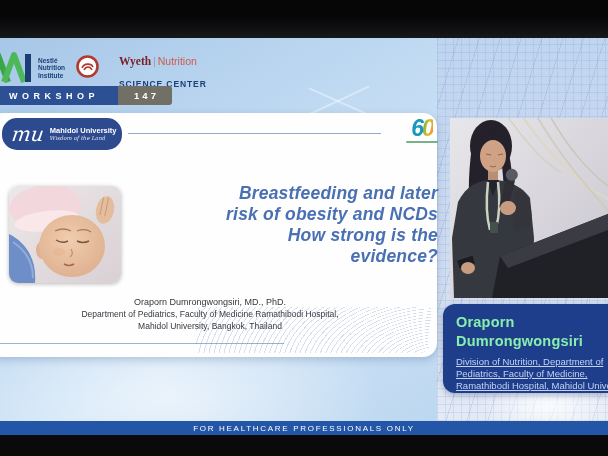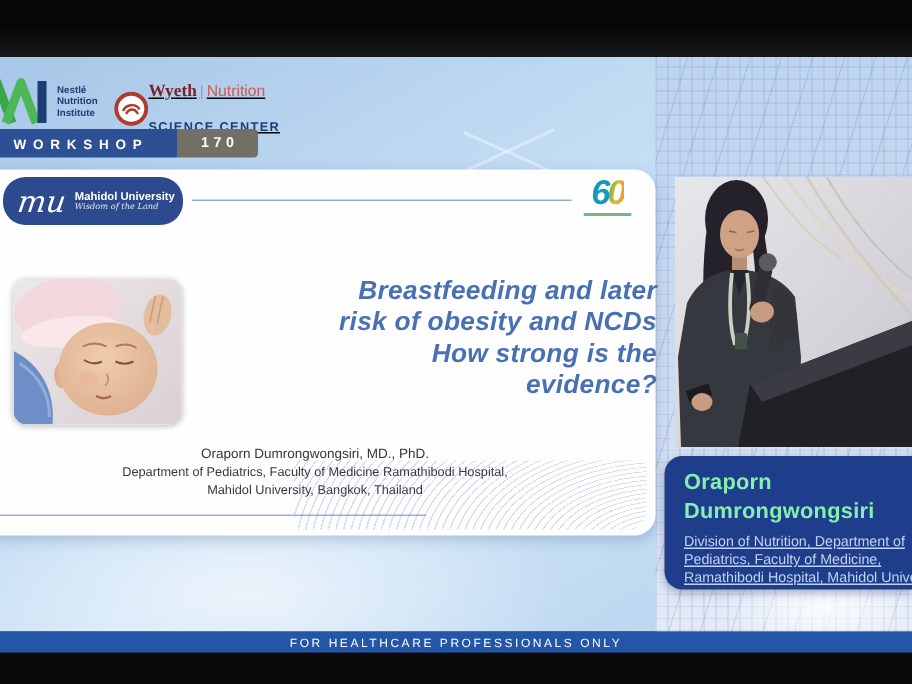--- a/index.html
+++ b/index.html
@@ -31,7 +31,7 @@
   
   .nni { position:absolute; left:-8px; top:52px; display:flex; align-items:center; gap:4px; }
   .nni-text { color:#1d3e75; font-size:6.5px; line-height:7.5px; font-weight:bold; }
-  .wyeth { position:absolute; left:76px; top:55px; display:flex; align-items:center; gap:0;text-decoration:underline; }
+  .wyeth { position:absolute; left:76px; top:55px; display:flex; align-items:flex-start; gap:20px; }
   .wyeth-row1 { display:flex; align-items:baseline; gap:2px; }
   .wyeth-name { font-family:"Liberation Serif",serif; font-weight:bold; color:#7b2126; font-size:11.5px; }
   .wyeth-div  { color:#9a9aa2; font-size:10px; }

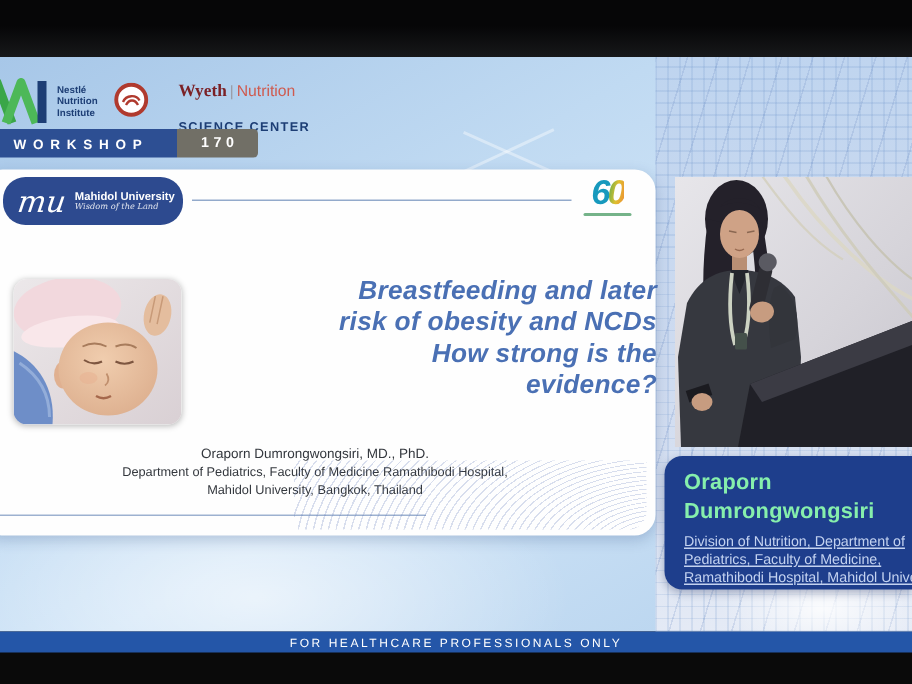--- a/index.html
+++ b/index.html
@@ -138,7 +138,7 @@
 
   <div class="workshop">
     <div class="ws-label">WORKSHOP</div>
-    <div class="ws-num">170</div>
+    <div class="ws-num">147</div>
   </div>
 
   <div class="slide">

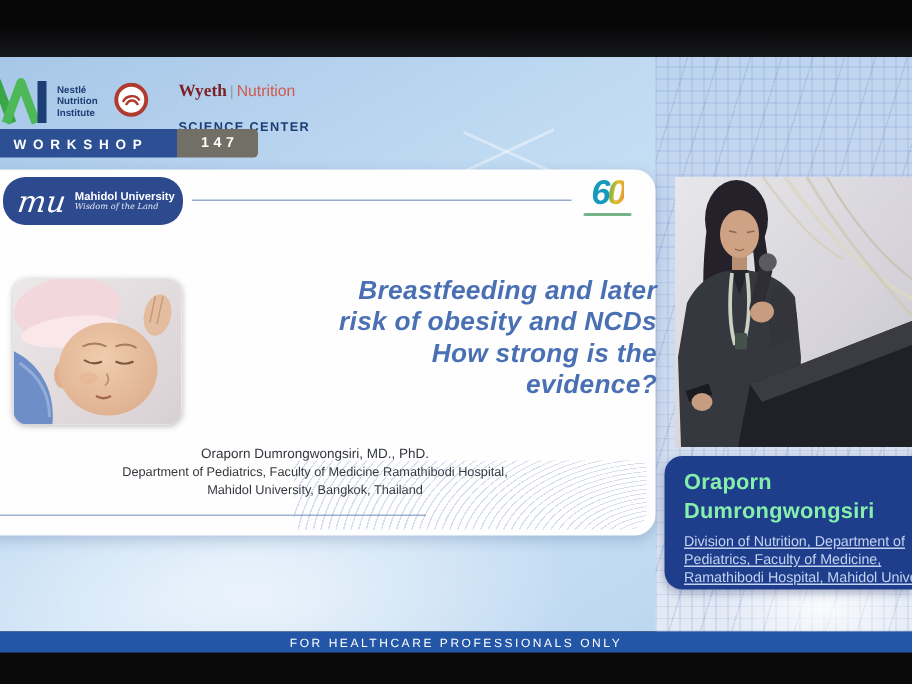--- a/index.html
+++ b/index.html
@@ -57,7 +57,7 @@
   .mu-tag { font-size:5.5px; font-style:italic; font-family:"DejaVu Serif",serif; opacity:.85; line-height:7px; }
   .divider { position:absolute; left:140px; top:20px; width:253px; height:1px; background:#93aacb; }
 
-  .logo-60 { position:absolute; left:399px; top:3px; width:36px; text-align:center; }
+  .logo-60 { position:absolute; left:416px; top:3px; width:36px; text-align:center; }
   .sixty { font-style:italic; font-weight:bold; font-size:23px; line-height:24px; letter-spacing:-2px;
            font-family:"Liberation Sans",sans-serif; }
   .d6 { color:#1799bd; }

